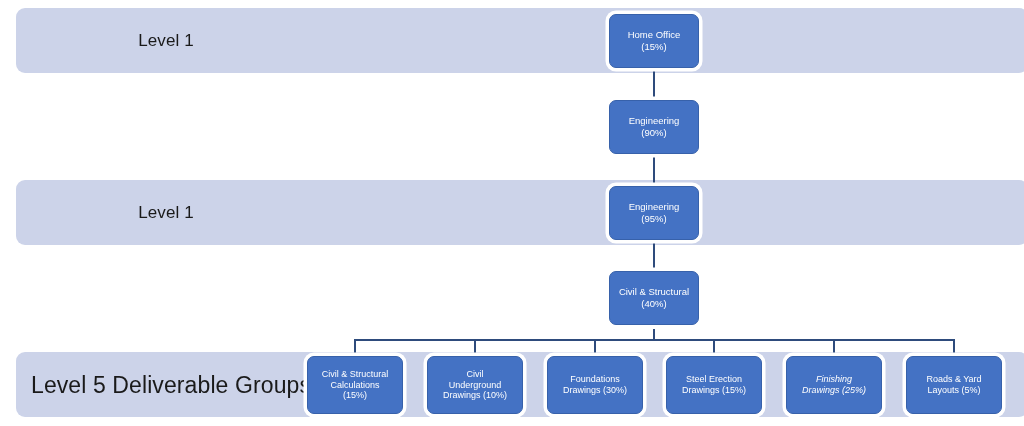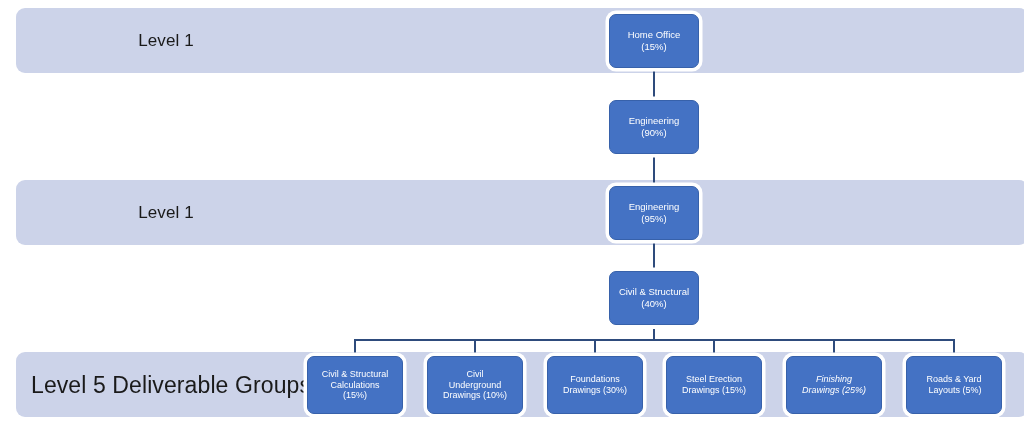--- a/index.html
+++ b/index.html
@@ -170,7 +170,7 @@
     <span class="node-text">Finishing
 Drawings (25%)</span>
   </div>
-  <div class="node node-leaf" style="left:906px;text-align:right;">
+  <div class="node node-leaf" style="left:906px;">
     <span class="node-text">Roads &amp; Yard
 Layouts (5%)</span>
   </div>

